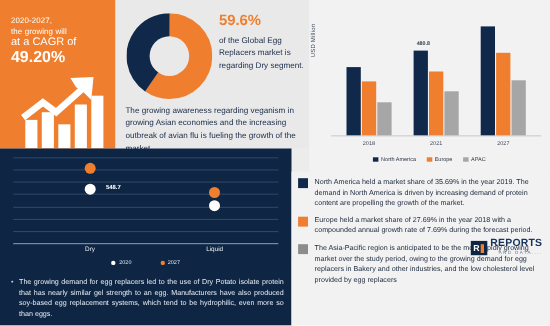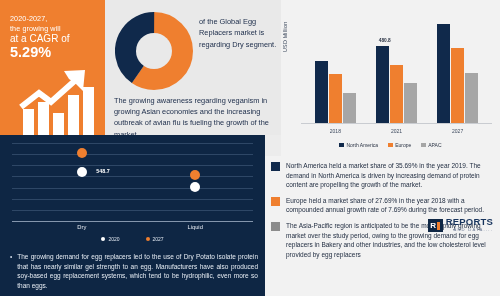--- a/index.html
+++ b/index.html
@@ -182,6 +182,7 @@
       <div class="donut-hole"></div>
     </div>
     <div class="donut-stat">
+      <div class="donut-pct">59.6%</div>
       <div class="donut-desc">of the Global Egg Replacers market is regarding Dry segment.</div>
     </div>
     <div class="donut-para">The growing awareness regarding veganism in growing Asian economies and  the increasing outbreak of avian flu is fueling the growth of the market.</div>

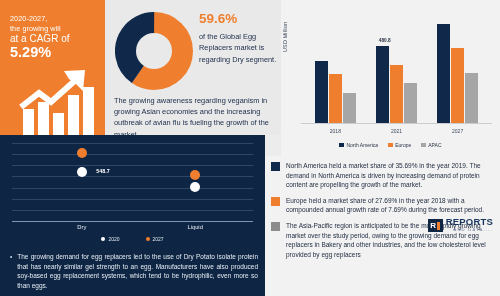--- a/index.html
+++ b/index.html
@@ -159,7 +159,7 @@
       <div class="acc-l1">2020-2027,</div>
       <div class="acc-l2">the growing will</div>
       <div class="acc-l3">at a CAGR of</div>
-      <div class="acc-cagr">5.29%</div>
+      <div class="acc-cagr">49.20%</div>
     </div>
     <svg class="acc-graphic" viewBox="0 0 86 66">
       <rect x="6" y="40" width="11" height="26" fill="#ffffff"></rect>

